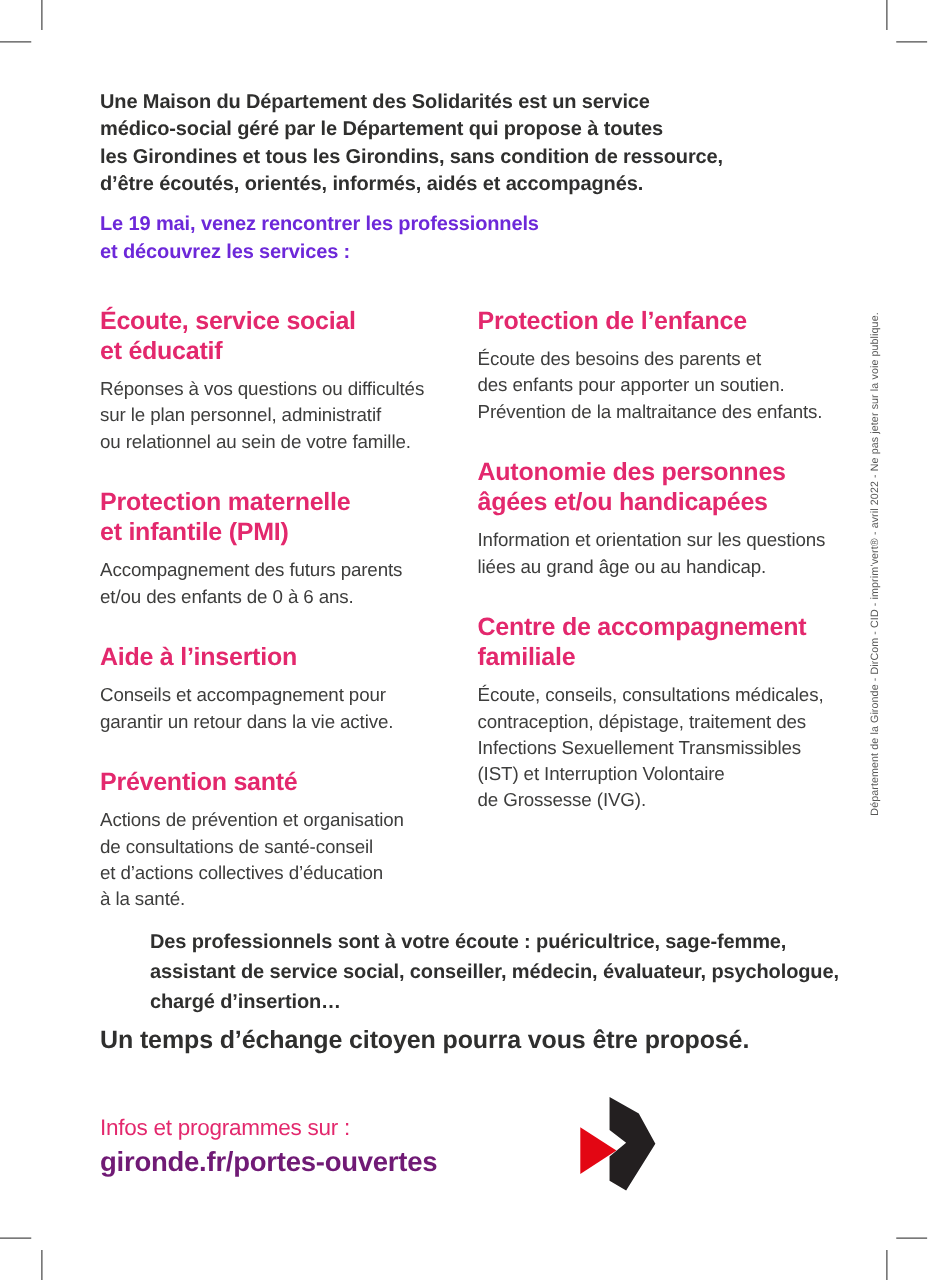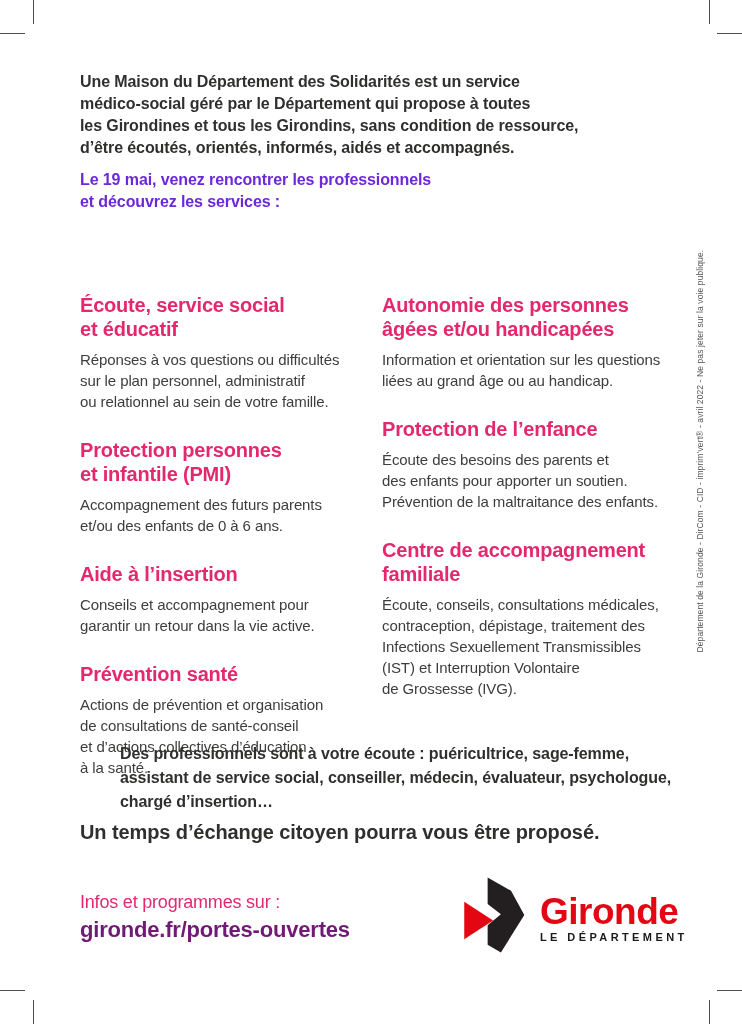--- a/index.html
+++ b/index.html
@@ -56,7 +56,7 @@
     width: 600px;
     display: flex;
   }
-  .col { width: 302px; margin-top: 48px; }
+  .col { width: 302px; }
   .col.right { width: 298px; }
   .service { margin-bottom: 26px; }
   .service-title {

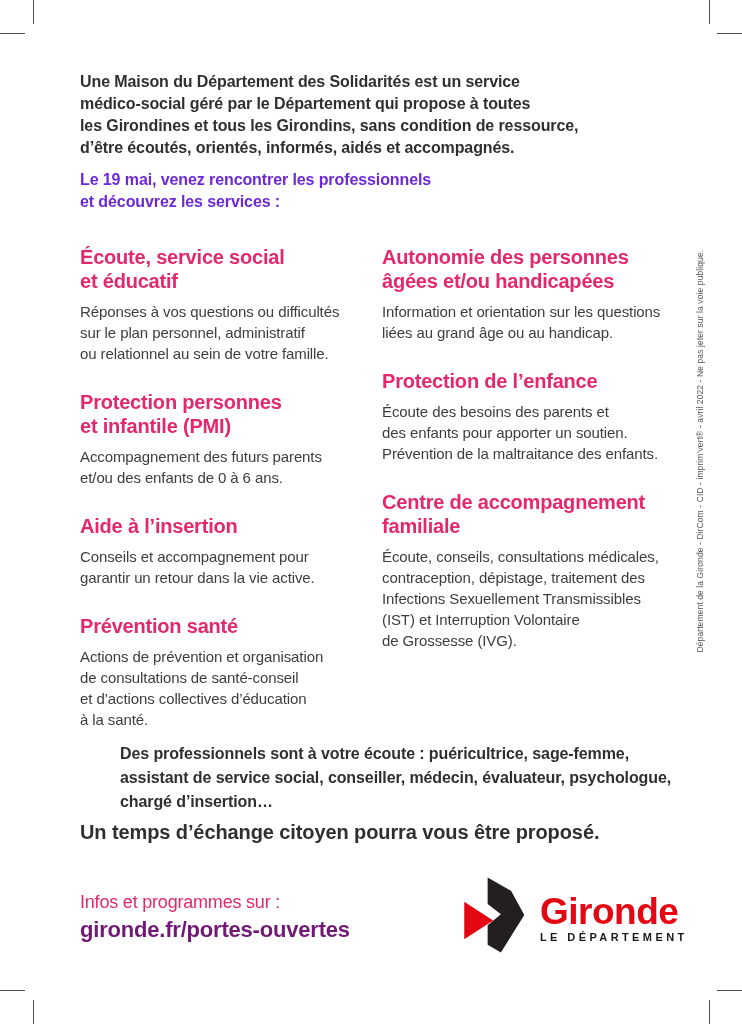--- a/index.html
+++ b/index.html
@@ -204,16 +204,16 @@
     </div>
     <div class="col right">
       <div class="service">
+        <h2 class="service-title prewrap">Protection de l’enfance</h2>
+        <p class="service-desc prewrap">Écoute des besoins des parents et
+des enfants pour apporter un soutien.
+Prévention de la maltraitance des enfants.</p>
+      </div>
+      <div class="service">
         <h2 class="service-title prewrap">Autonomie des personnes
 âgées et/ou handicapées</h2>
         <p class="service-desc prewrap">Information et orientation sur les questions
 liées au grand âge ou au handicap.</p>
-      </div>
-      <div class="service">
-        <h2 class="service-title prewrap">Protection de l’enfance</h2>
-        <p class="service-desc prewrap">Écoute des besoins des parents et
-des enfants pour apporter un soutien.
-Prévention de la maltraitance des enfants.</p>
       </div>
       <div class="service">
         <h2 class="service-title prewrap">Centre de accompagnement

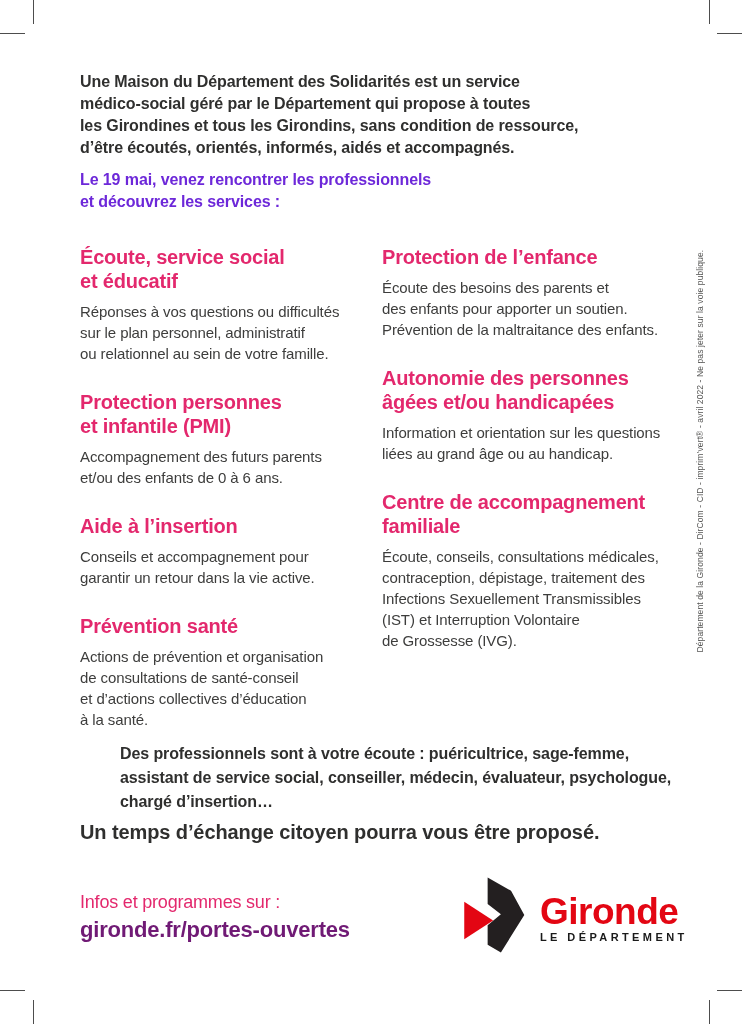--- a/index.html
+++ b/index.html
@@ -184,7 +184,7 @@
 ou relationnel au sein de votre famille.</p>
       </div>
       <div class="service">
-        <h2 class="service-title prewrap">Protection personnes
+        <h2 class="service-title prewrap">Protection maternelle
 et infantile (PMI)</h2>
         <p class="service-desc prewrap">Accompagnement des futurs parents
 et/ou des enfants de 0 à 6 ans.</p>

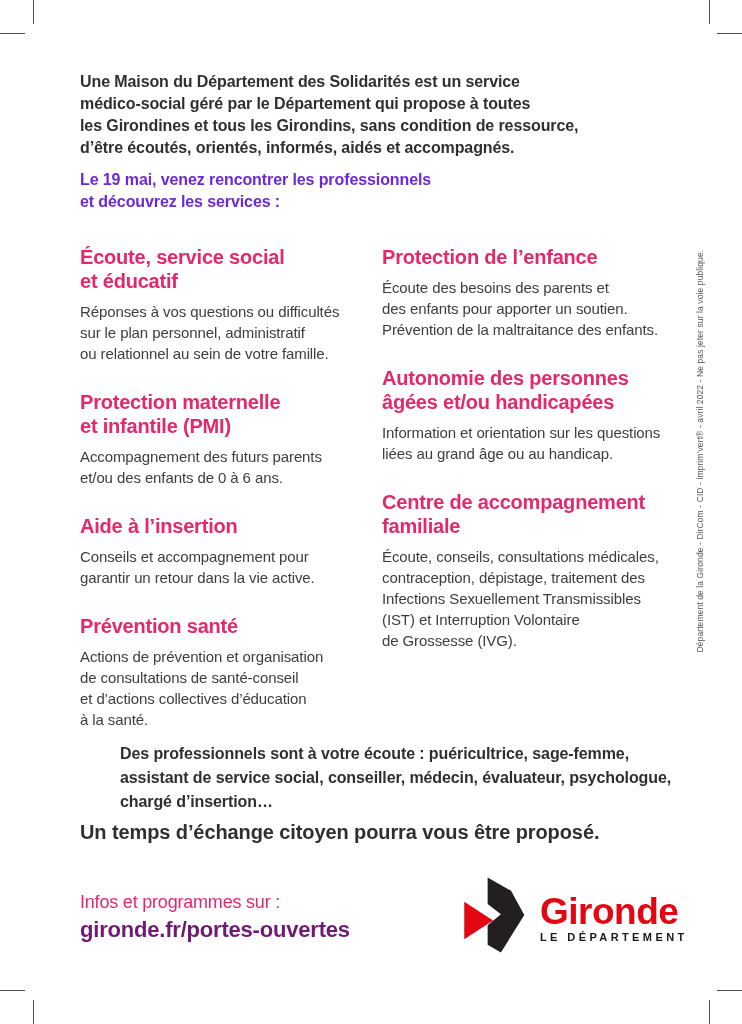--- a/index.html
+++ b/index.html
@@ -242,10 +242,6 @@
       <polygon points="38,2 68,19 85,50 55,98 38,88 38,63 55,49 38,36" fill="#231f20"></polygon>
       <polygon points="8,33 45,57 8,81" fill="#e30613"></polygon>
     </svg>
-    <div class="logo-text">
-      <div class="logo-name">Gironde</div>
-      <div class="logo-sub">LE DÉPARTEMENT</div>
-    </div>
   </div>
 
   <div class="imprint">Département de la Gironde - DirCom - CID - imprim’vert® - avril 2022 - Ne pas jeter sur la voie publique.</div>

